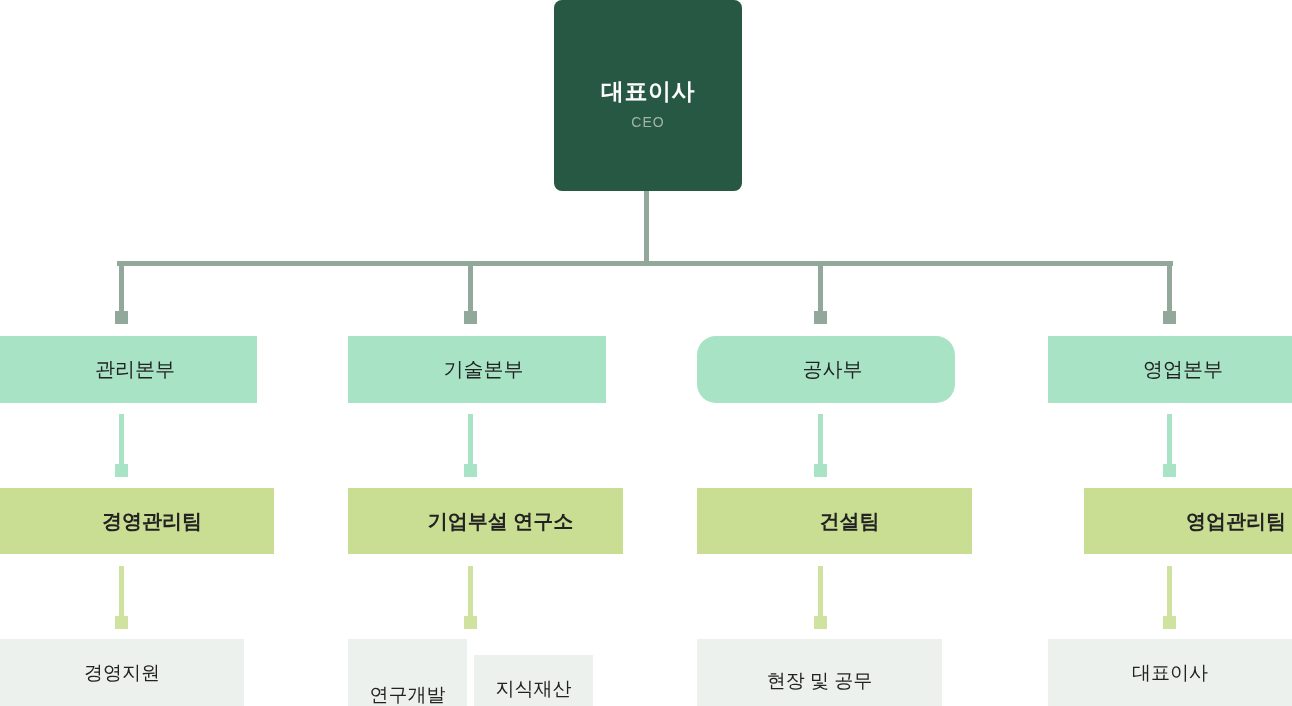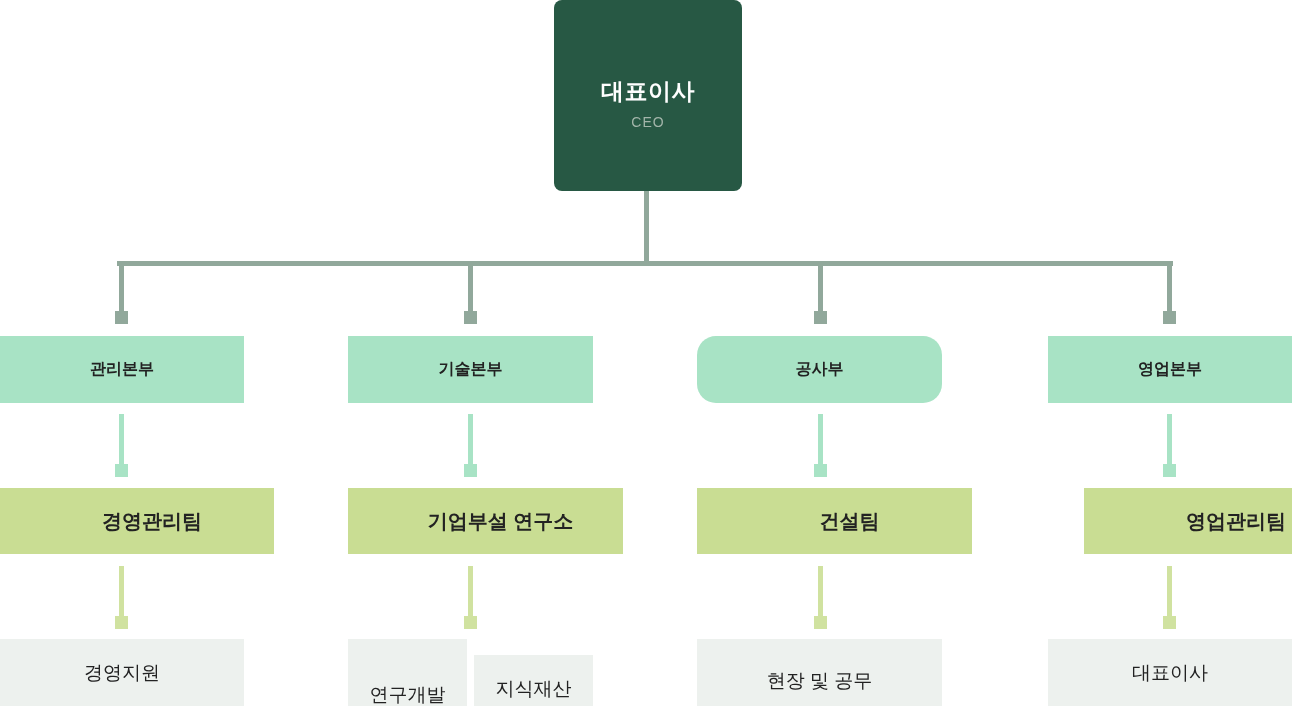--- a/index.html
+++ b/index.html
@@ -23,7 +23,7 @@
     text-align: center;
     color: var(--label-text);
   }
-  .lv2 { background: var(--division-bg); font-size: 16px; font-weight: 700; }
+  .lv2 { background: var(--division-bg); font-size: 20px; font-weight: 400; padding-left: 13px; }
   .lv3 { background: var(--team-bg);     font-size: 20px; font-weight: 600; padding-left: 30px; }
   .lv4 { background: var(--unit-bg);     font-size: 19px; font-weight: 500; }
   .ceo {

